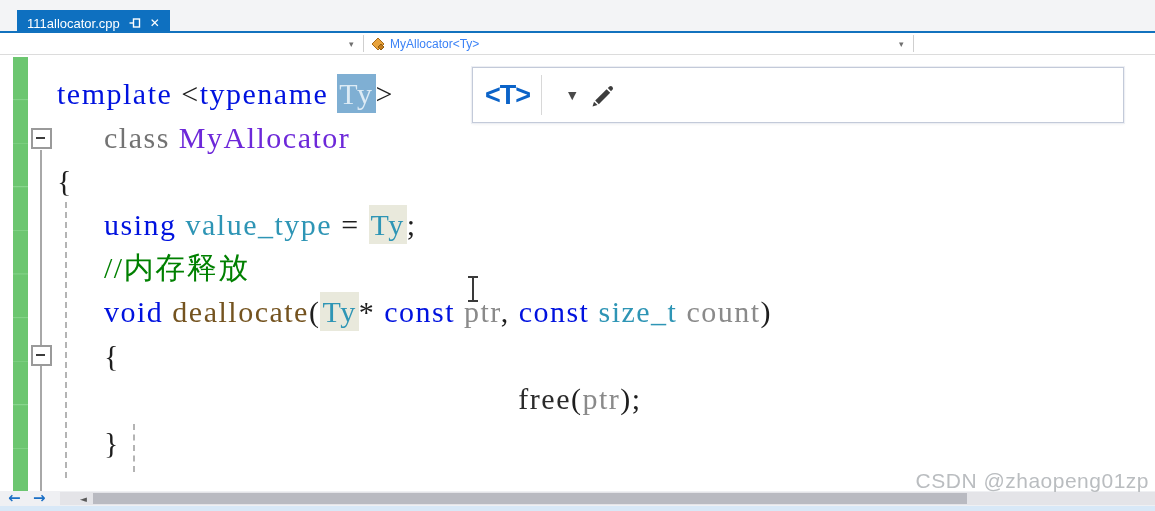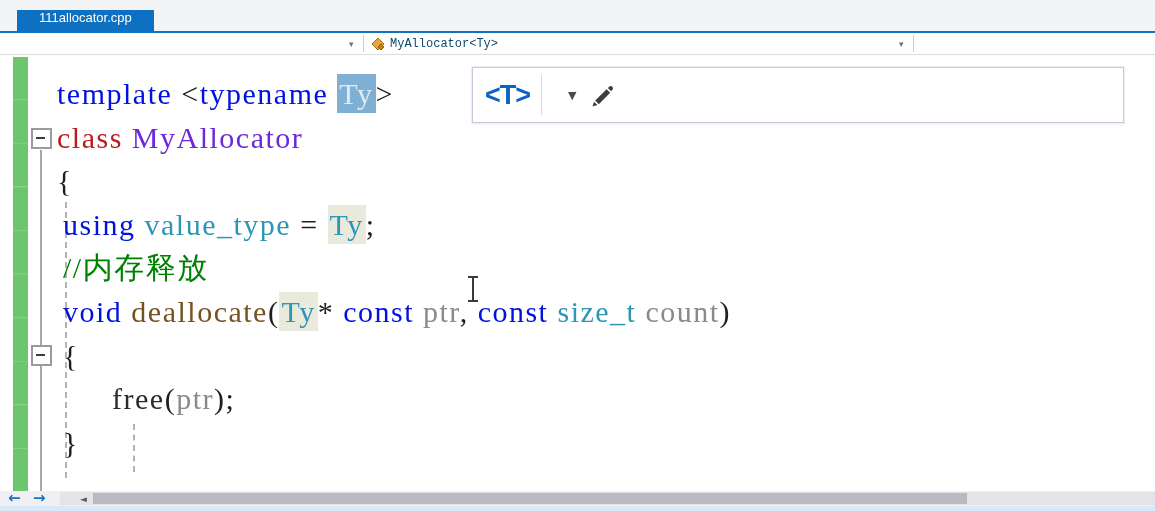--- a/index.html
+++ b/index.html
@@ -9,7 +9,7 @@
   
   .tabstrip{position:absolute;top:0;left:0;right:0;height:31px;background:#F3F4F6;}
   .tab{position:absolute;left:17px;top:10px;height:26px;background:#0E70C0;
-       display:flex;align-items:center;padding:0 22px;gap:9px;cursor:default;flex-direction:column;}
+       display:flex;align-items:center;padding:0 10px;gap:9px;cursor:default;}
   .tab-title{color:#fff;font-size:13px;white-space:nowrap;}
   .pin-icon svg{display:block;}
   .close-icon{color:#fff;font-size:12px;font-weight:bold;line-height:1;}

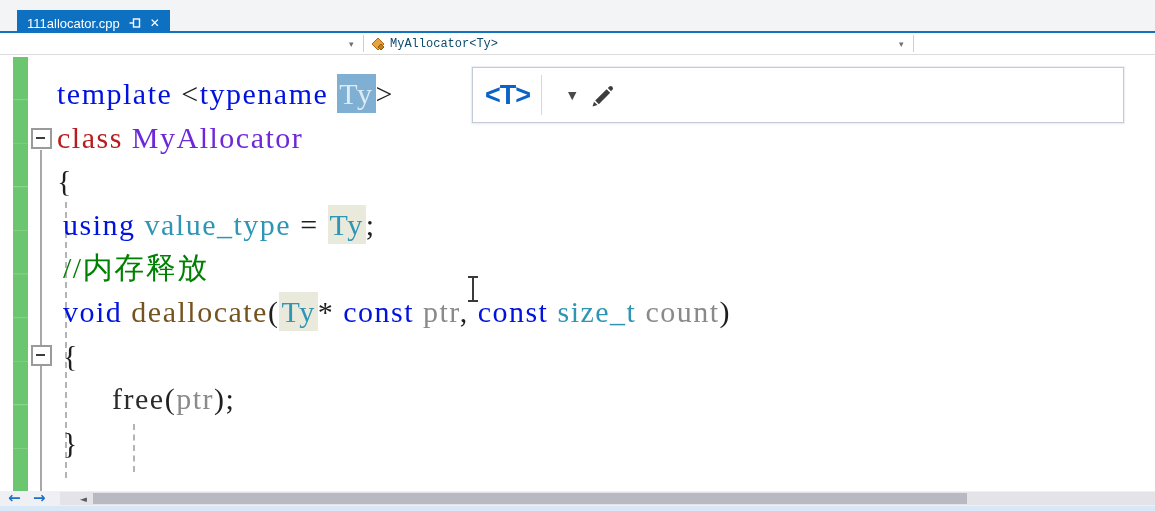--- a/index.html
+++ b/index.html
@@ -22,7 +22,7 @@
              font-family:"DejaVu Sans",sans-serif;}
   .nav-div{position:absolute;top:2px;bottom:2px;width:1px;background:#CFCFCF;}
   .nav-scope{position:absolute;left:371px;top:0;height:21px;display:flex;align-items:center;gap:5px;}
-  .nav-scope-label{font-size:12px;color:#0c4a6e;font-family:Liberation Mono, monospace;}
+  .nav-scope-label{font-size:12px;color:#3b82f6;}
 
   
   .editor{position:absolute;top:55px;left:0;width:1048px;height:451px;background:#fff;overflow:hidden;}

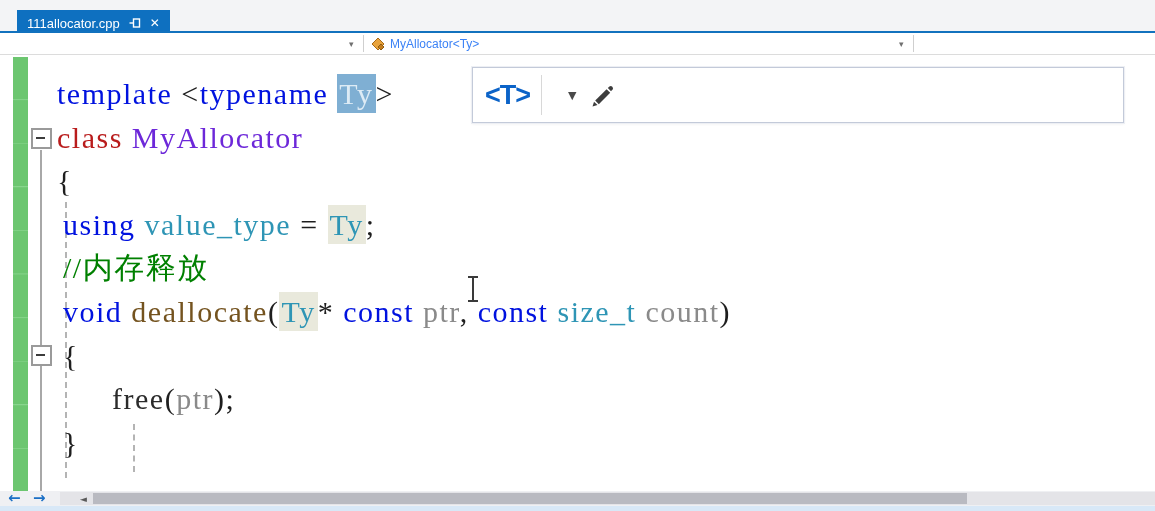--- a/index.html
+++ b/index.html
@@ -129,7 +129,7 @@
     </div>
     <div id="code-lines">
         <div class="code-line ind0"><span style="color: rgb(0, 18, 223);">template </span><span style="color: rgb(30, 30, 30);">&lt;</span><span style="color: rgb(0, 18, 223);">typename </span><span class="hl" style="color: rgb(221, 235, 245); background: rgb(127, 175, 211);">Ty</span><span style="color: rgb(30, 30, 30);">&gt;</span></div>
-        <div class="code-line ind0"><span style="color: #b91c1c;">class </span><span style="color: #6d28d9;">MyAllocator</span></div>
+        <div class="code-line ind0"><span style="color: #737373; margin-left: 47px;">class </span><span style="color: #6d28d9;">MyAllocator</span></div>
         <div class="code-line ind0"><span style="color: rgb(30, 30, 30);">{</span></div>
         <div class="code-line ind1"><span style="color: rgb(0, 18, 223);">using </span><span style="color: rgb(46, 149, 181);">value_type</span><span style="color: rgb(30, 30, 30);"> = </span><span class="hl" style="color: rgb(46, 149, 181); background: rgb(233, 233, 220);">Ty</span><span style="color: rgb(30, 30, 30);">;</span></div>
         <div class="code-line ind1"><span style="color: rgb(0, 128, 0); text-align: right;">//内存释放</span></div>

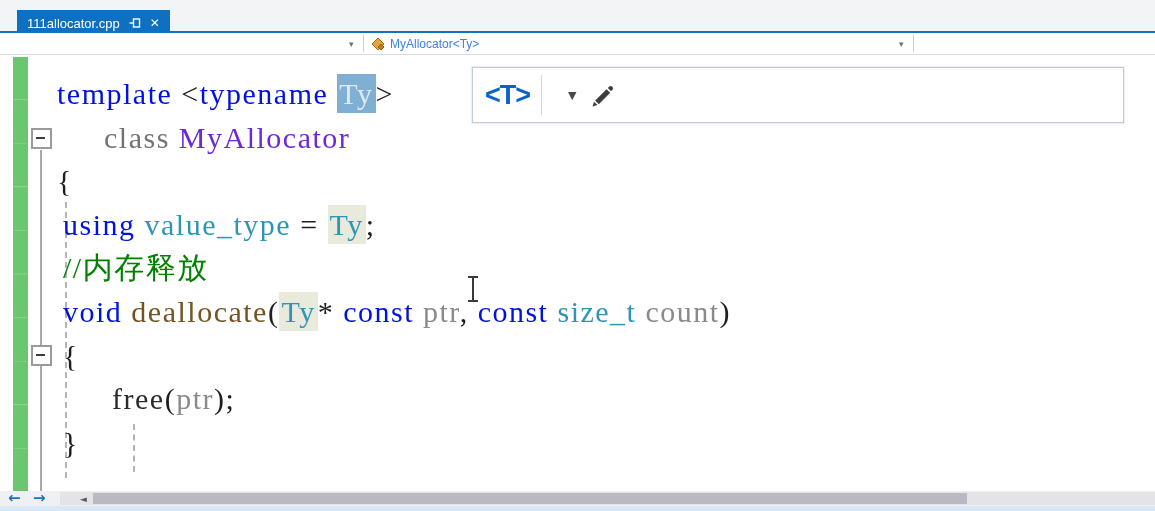--- a/index.html
+++ b/index.html
@@ -44,7 +44,7 @@
   .code-line{height:43.6px;line-height:43.6px;white-space:pre;}
   .code-line span{white-space:pre;}
   .ind0{padding-left:57px;}
-  .ind1{padding-left:63px;}
+  .ind1{padding-left:104px;}
   .ind2{padding-left:112px;}
   .hl{padding:3px 2px;}
 

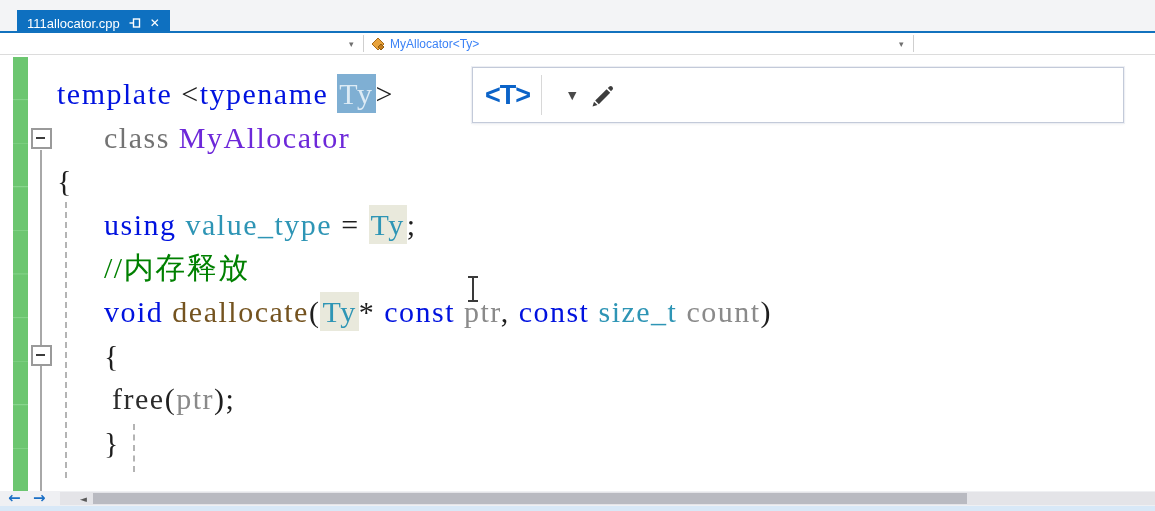--- a/index.html
+++ b/index.html
@@ -45,7 +45,7 @@
   .code-line span{white-space:pre;}
   .ind0{padding-left:57px;}
   .ind1{padding-left:104px;}
-  .ind2{padding-left:112px;}
+  .ind2{padding-left:112px;text-align:center;}
   .hl{padding:3px 2px;}
 
   

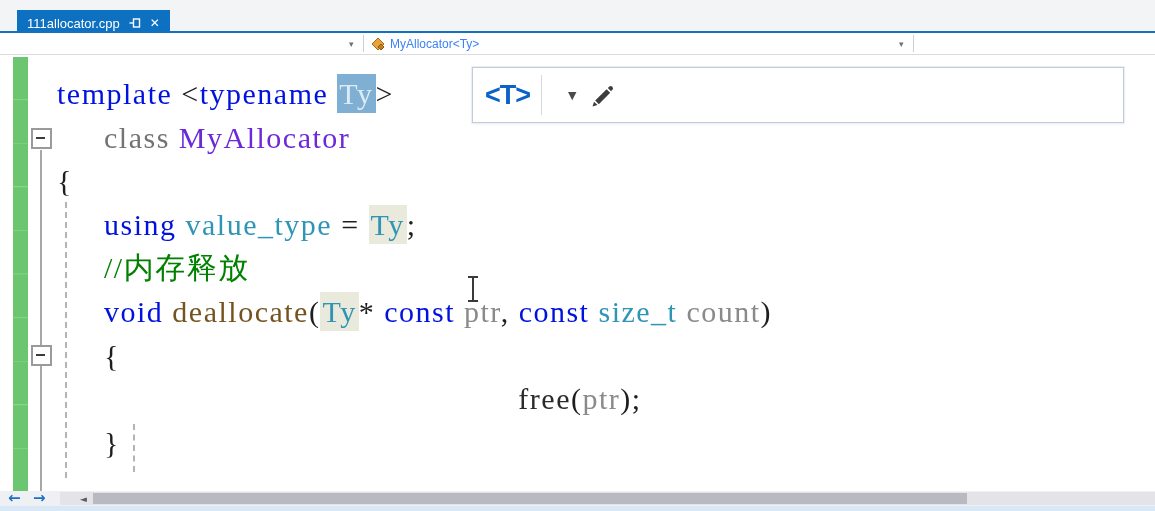--- a/index.html
+++ b/index.html
@@ -168,6 +168,7 @@
   </div>
   <div class="bottom-strip"></div>
 
+  <div class="watermark">CSDN @zhaopeng01zp</div>
 </div>
 
 </body></html>

